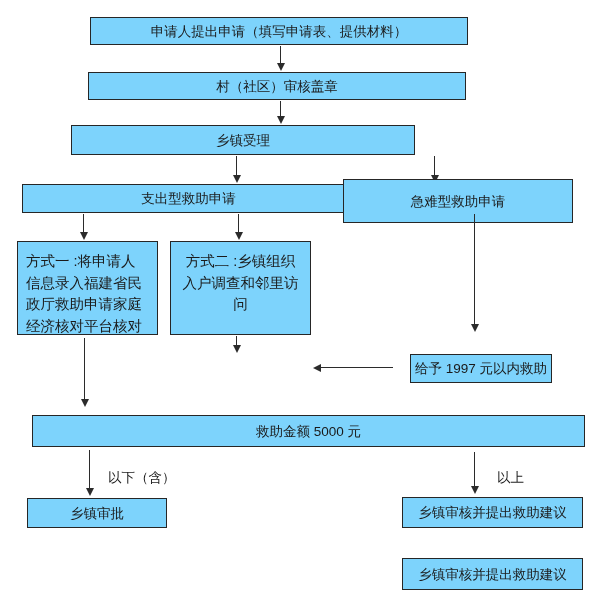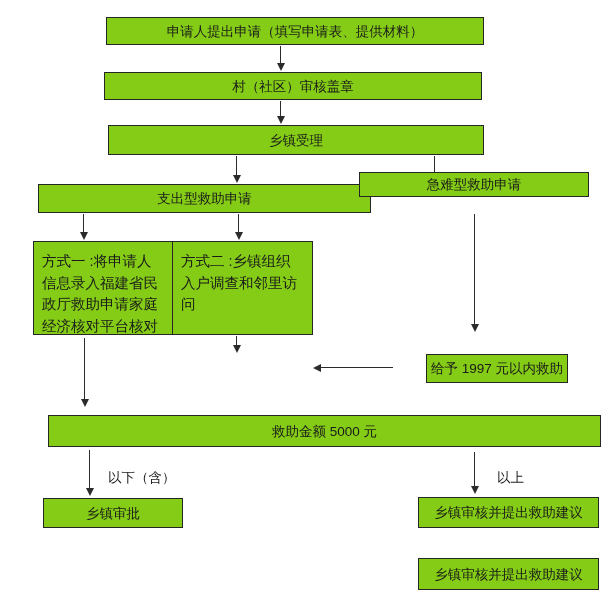--- a/index.html
+++ b/index.html
@@ -16,14 +16,13 @@
     position: absolute;
     box-sizing: border-box;
     border: 1.5px solid #262626;
-    background: #84cc16;
+    background: #7dd3fc;
     display: flex;
     align-items: center;
     justify-content: center;
     text-align: center;
     font-size: 13.5px;
     line-height: 17px;
-    margin-left: 16px;
   }
   .node.multiline {
     align-items: flex-start;

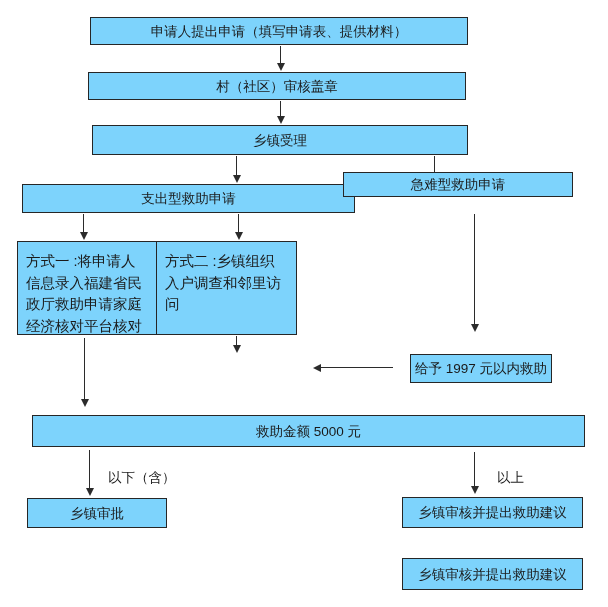--- a/index.html
+++ b/index.html
@@ -85,7 +85,7 @@
     <div class="head"></div>
   </div>
 
-  <div class="node" style="left:92px; top:125px; width:376px; height:30px;">乡镇受理</div>
+  <div class="node" style="left:71px; top:125px; width:344px; height:30px;">乡镇受理</div>
 
   <div class="varrow" style="left:232px; top:156px; height:27px;">
     <div class="shaft"></div>

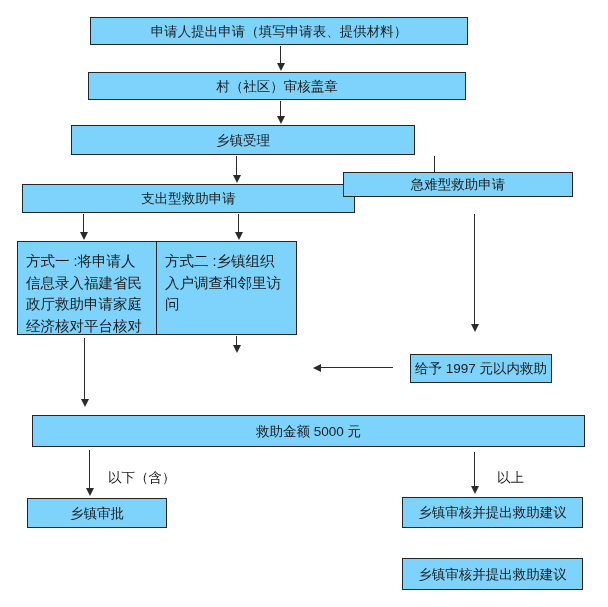--- a/index.html
+++ b/index.html
@@ -97,7 +97,7 @@
   </div>
 
   <div class="node" style="left:22px; top:184px; width:333px; height:29px;">支出型救助申请</div>
-  <div class="node" style="left:343px; top:172px; width:230px; height:25px;">急难型救助申请</div>
+  <div class="node" style="left:343px; top:179px; width:230px; height:44px;">急难型救助申请</div>
 
   <div class="varrow" style="left:79px; top:214px; height:26px;">
     <div class="shaft"></div>

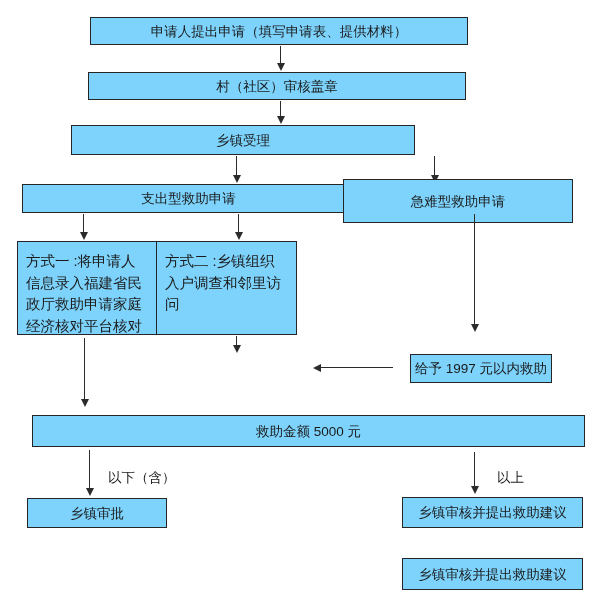--- a/index.html
+++ b/index.html
@@ -113,7 +113,7 @@
   </div>
 
   <div class="node multiline" style="left:17px; top:241px; width:141px; height:94px;">方式一 :将申请人信息录入福建省民政厅救助申请家庭经济核对平台核对</div>
-  <div class="node multiline" style="left:156px; top:241px; width:141px; height:94px;">方式二 :乡镇组织入户调查和邻里访问</div>
+  <div class="node multiline" style="left:170px; top:241px; width:141px; height:94px;text-align:center;">方式二 :乡镇组织入户调查和邻里访问</div>
 
   <div class="varrow" style="left:232px; top:336px; height:17px;">
     <div class="shaft"></div>

